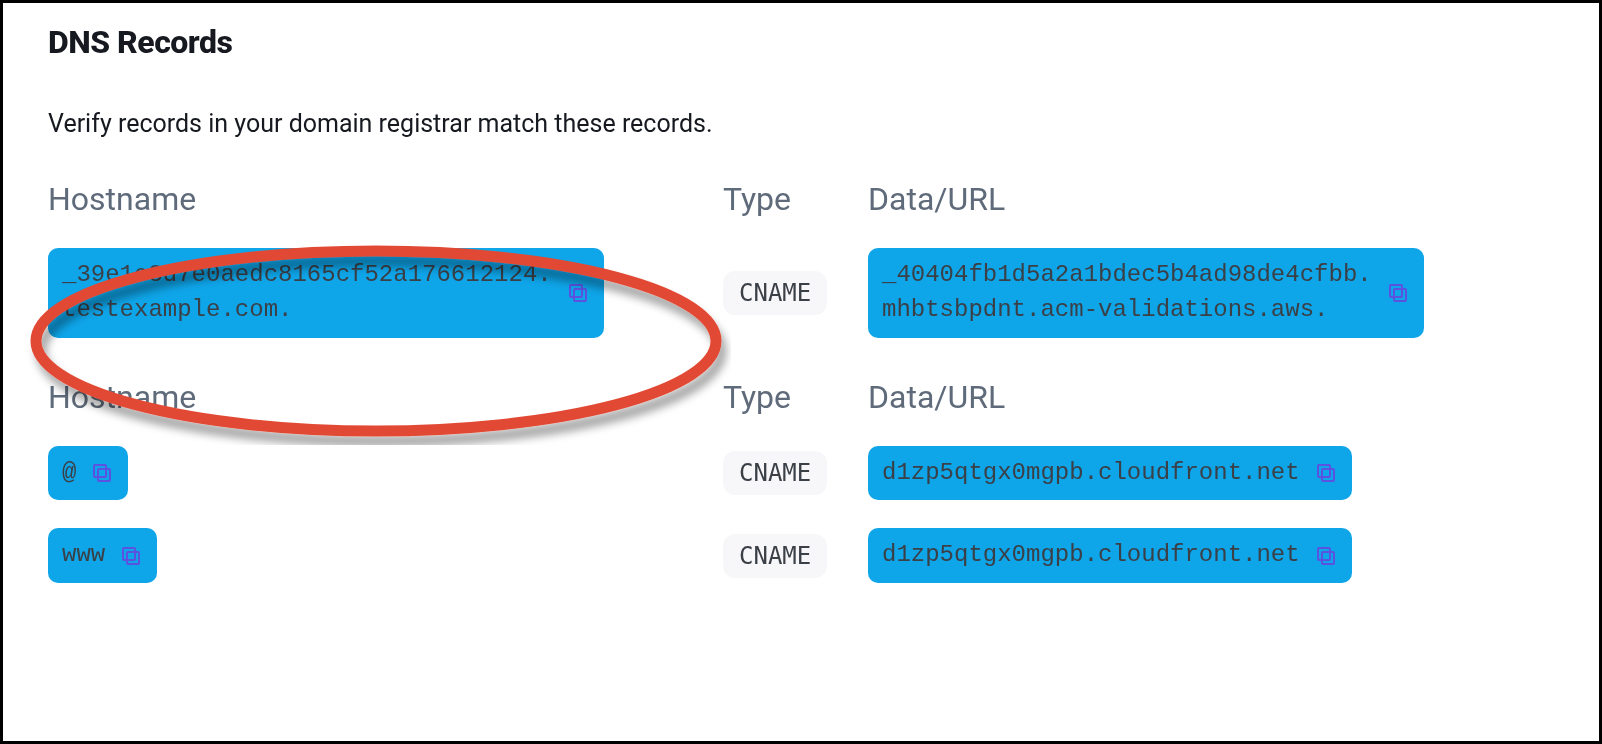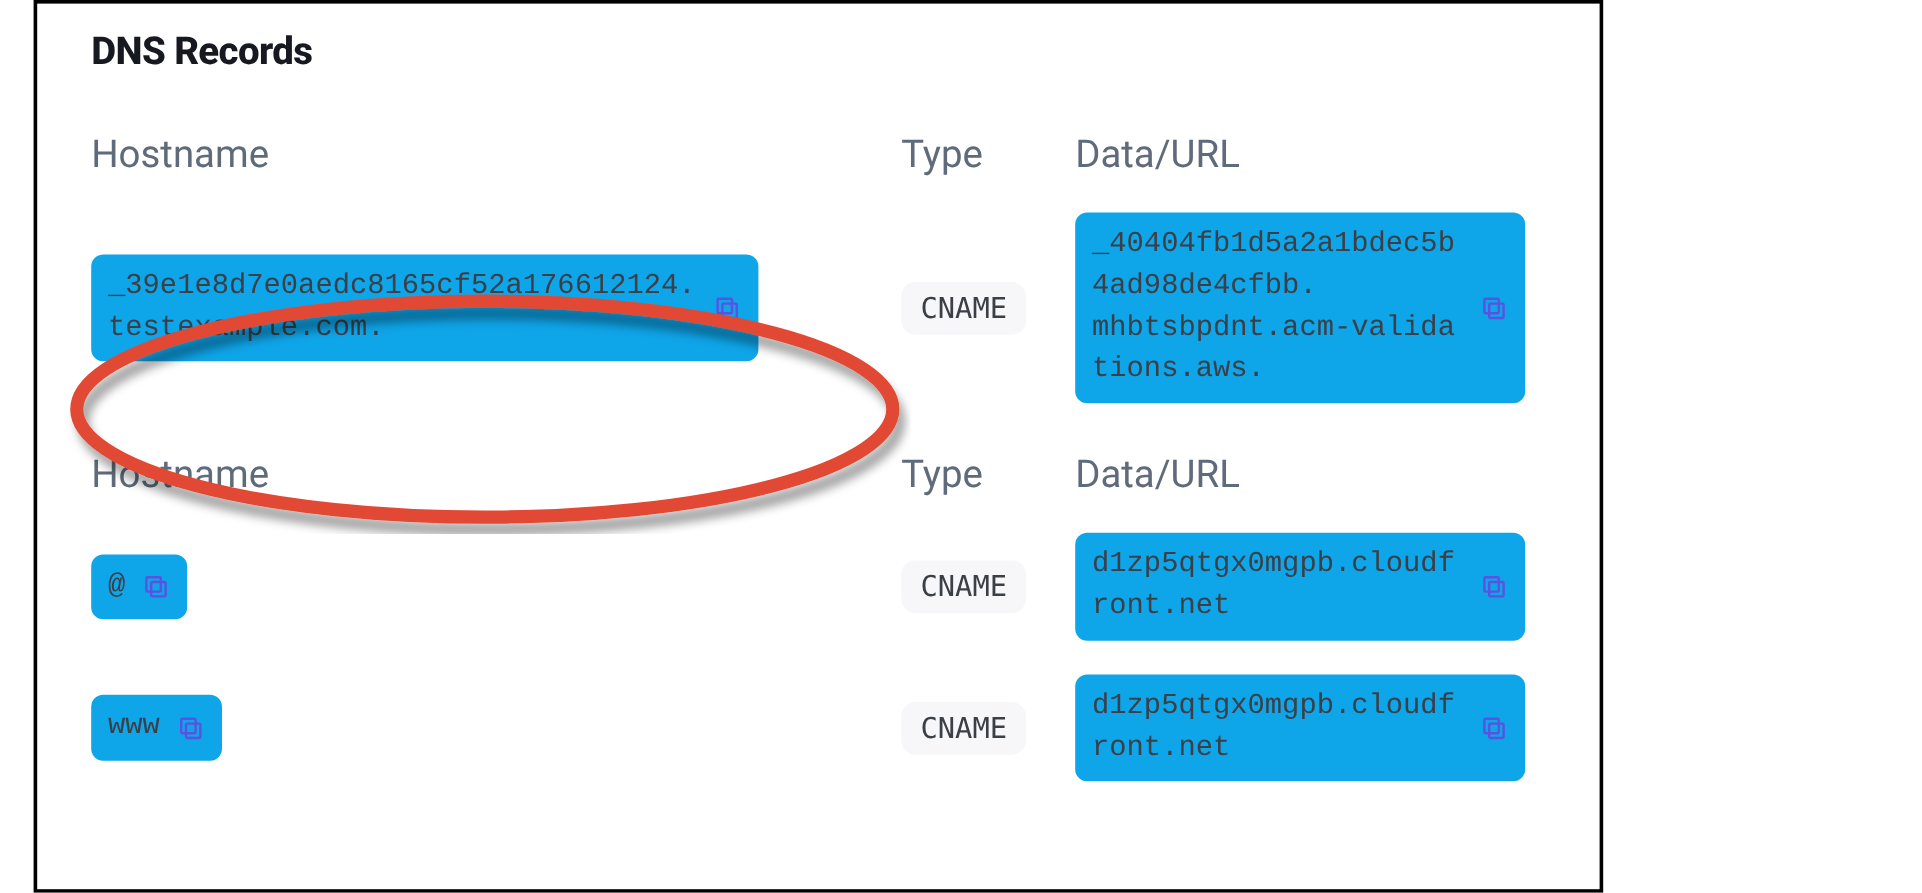--- a/index.html
+++ b/index.html
@@ -10,11 +10,10 @@
   }
   .panel {
     border: 3px solid #000;
-    width: 1308px;
+    width: 1602px;
     height: 744px;
     padding: 20px 62px 10px 45px;
     position: relative;
-    margin-left: 28px;
   }
   h1.title {
     font-size: 32px;

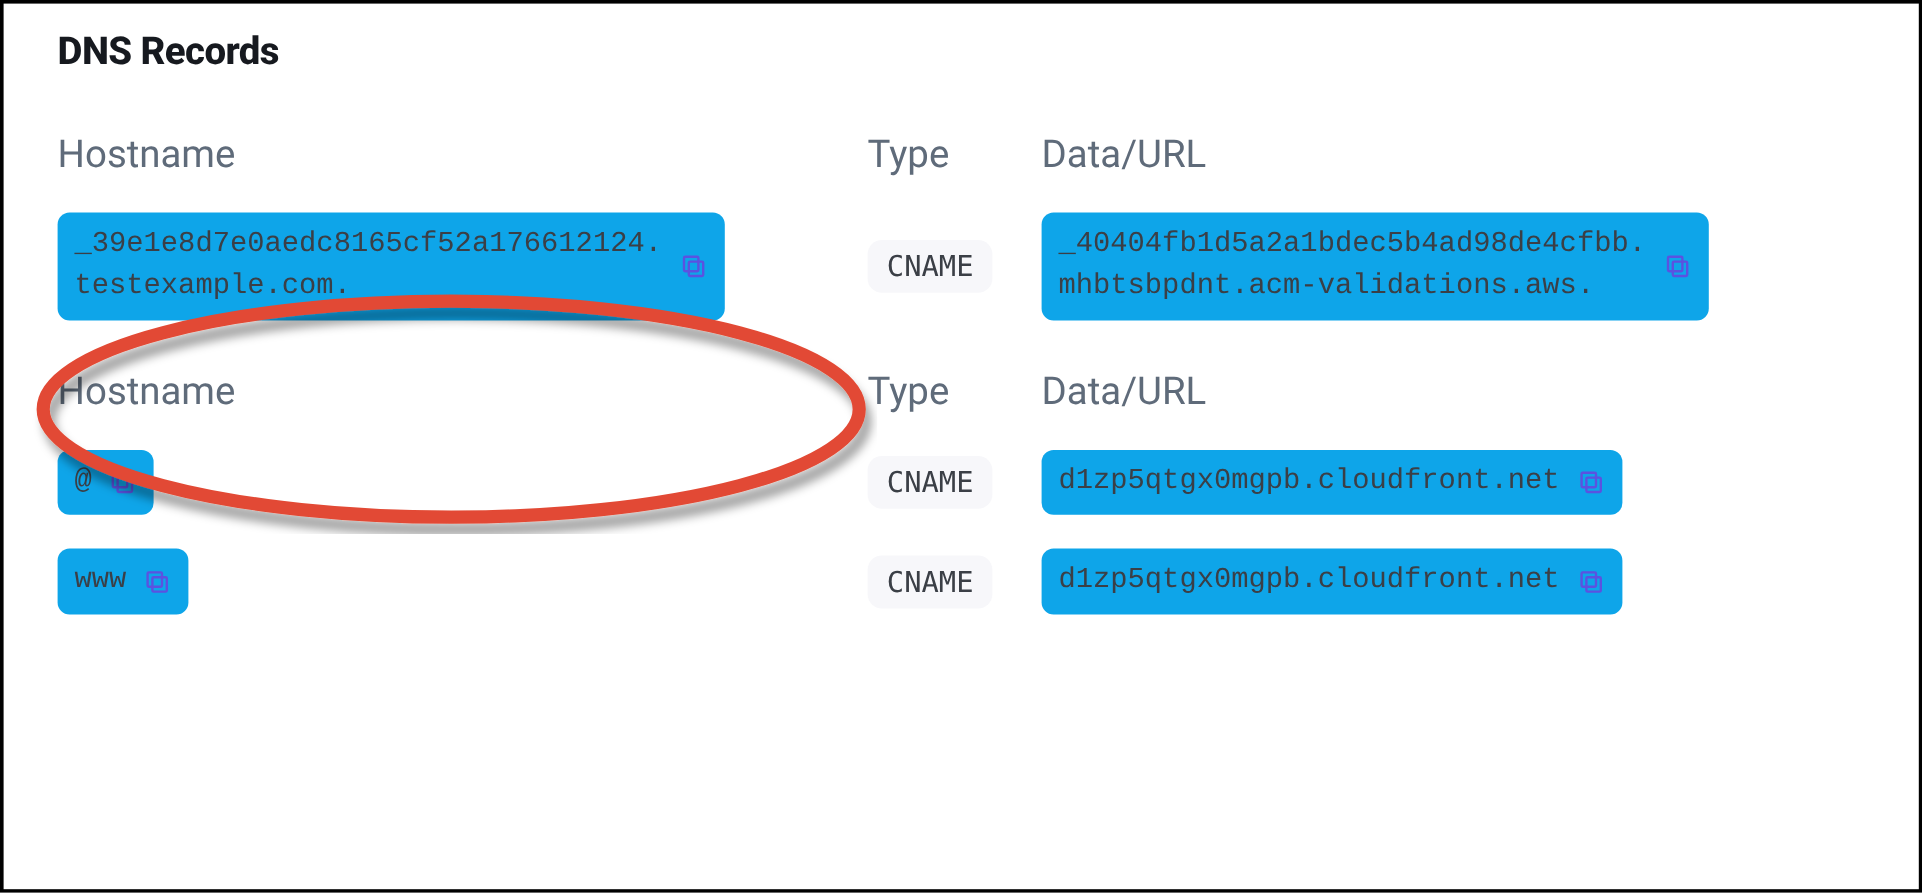--- a/index.html
+++ b/index.html
@@ -104,6 +104,7 @@
 
   <h1 class="title">DNS Records</h1>
 
+  <p class="subtitle">Verify records in your domain registrar match these records.</p>
 
 
   <div class="columns">

